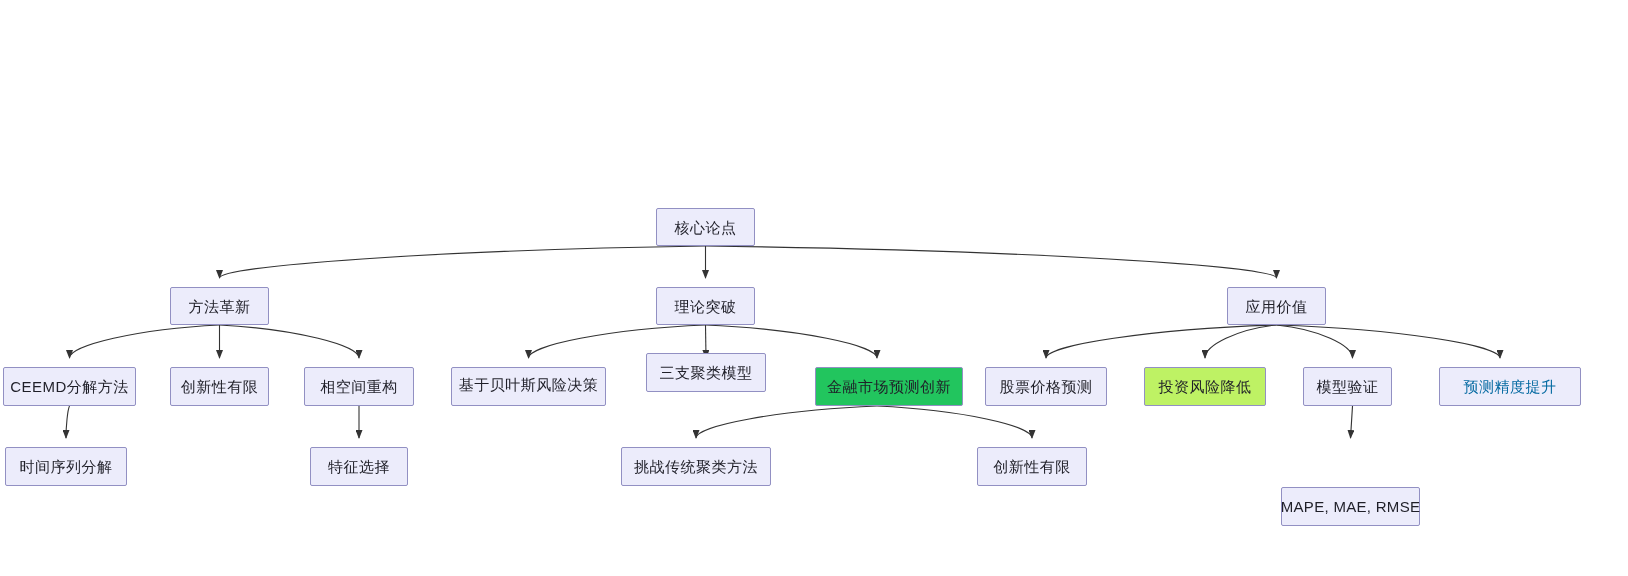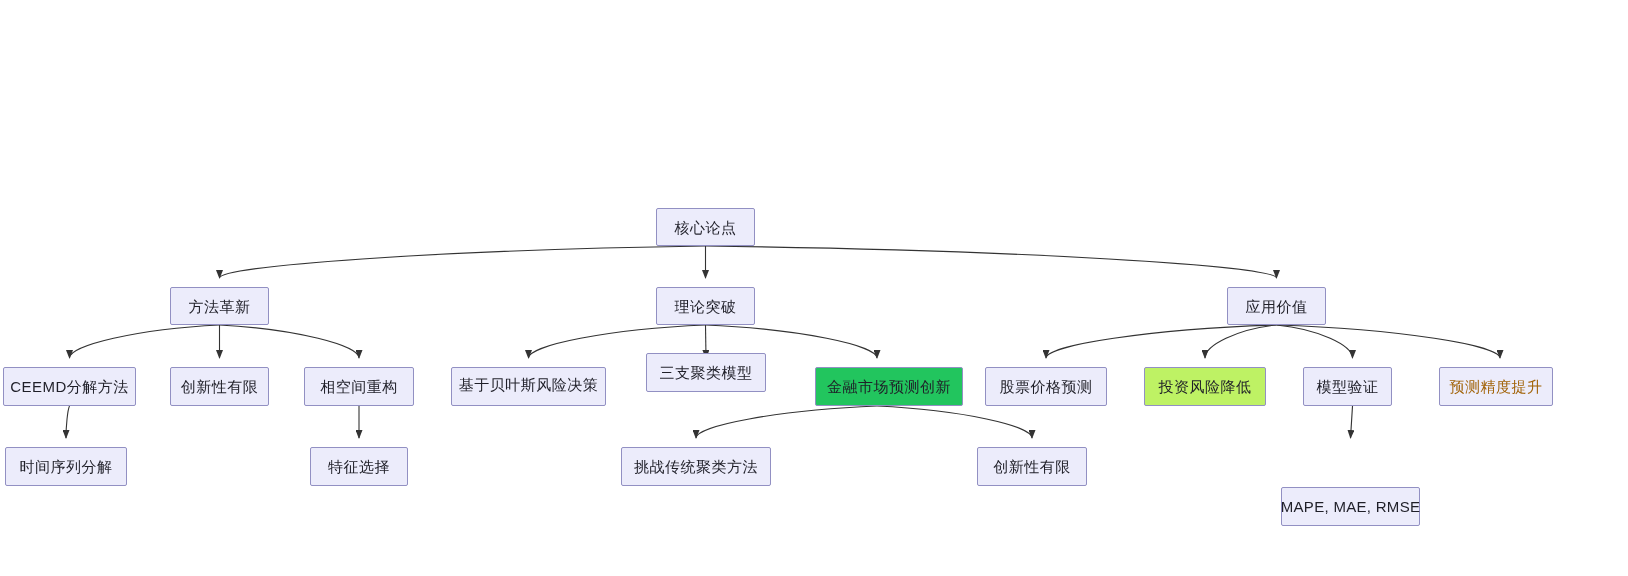--- a/index.html
+++ b/index.html
@@ -121,7 +121,7 @@
       <div class="node" style="left: 1303px; top: 367px; width: 89px; height: 39px; background: rgb(236, 236, 251); border-color: rgb(146, 144, 195); color: rgb(31, 31, 40);">
         <span class="node-label">模型验证</span>
       </div>
-      <div class="node" style="left: 1439px; top: 367px; width: 114px; height: 39px; background: rgb(236, 236, 251); border-color: rgb(146, 144, 195); color: #a16207;">
+      <div class="node" style="left: 1439px; top: 367px; width: 142px; height: 39px; background: rgb(236, 236, 251); border-color: rgb(146, 144, 195); color: #0369a1;">
         <span class="node-label">预测精度提升</span>
       </div>
       <div class="node" style="left: 5px; top: 447px; width: 122px; height: 39px; background: rgb(236, 236, 251); border-color: rgb(146, 144, 195); color: rgb(31, 31, 40);">

